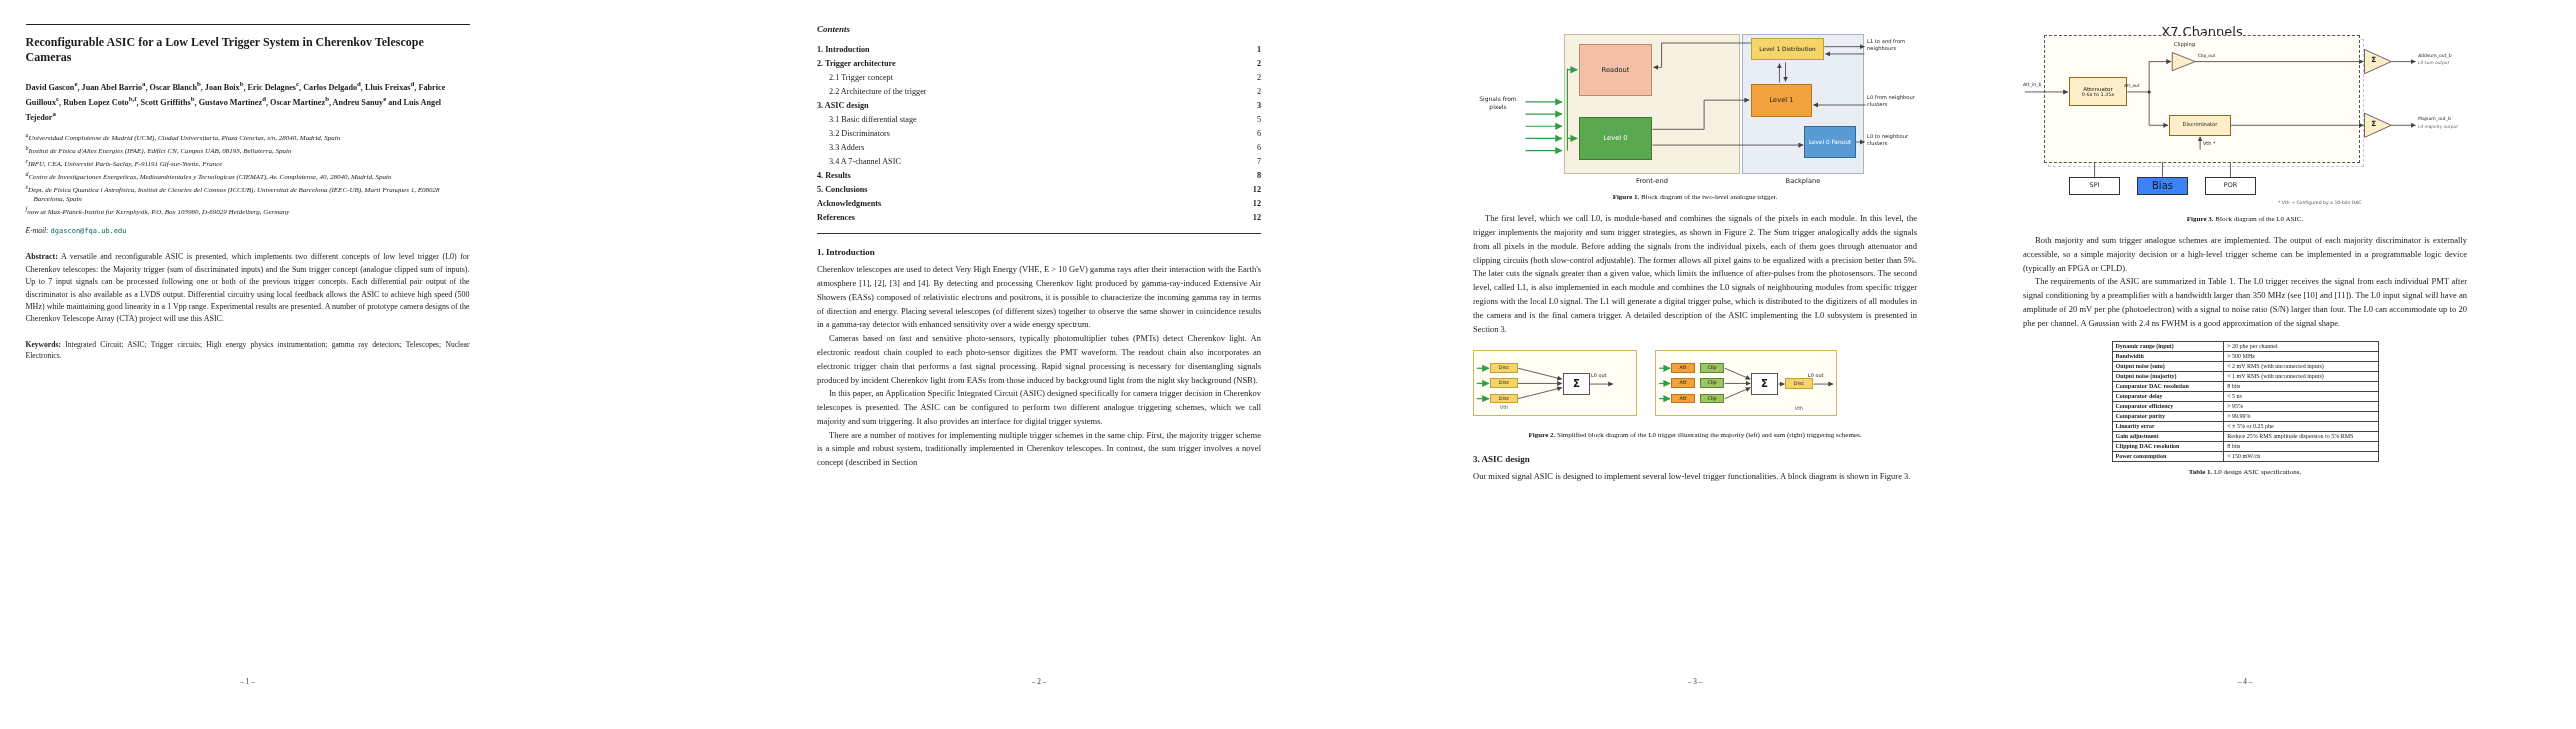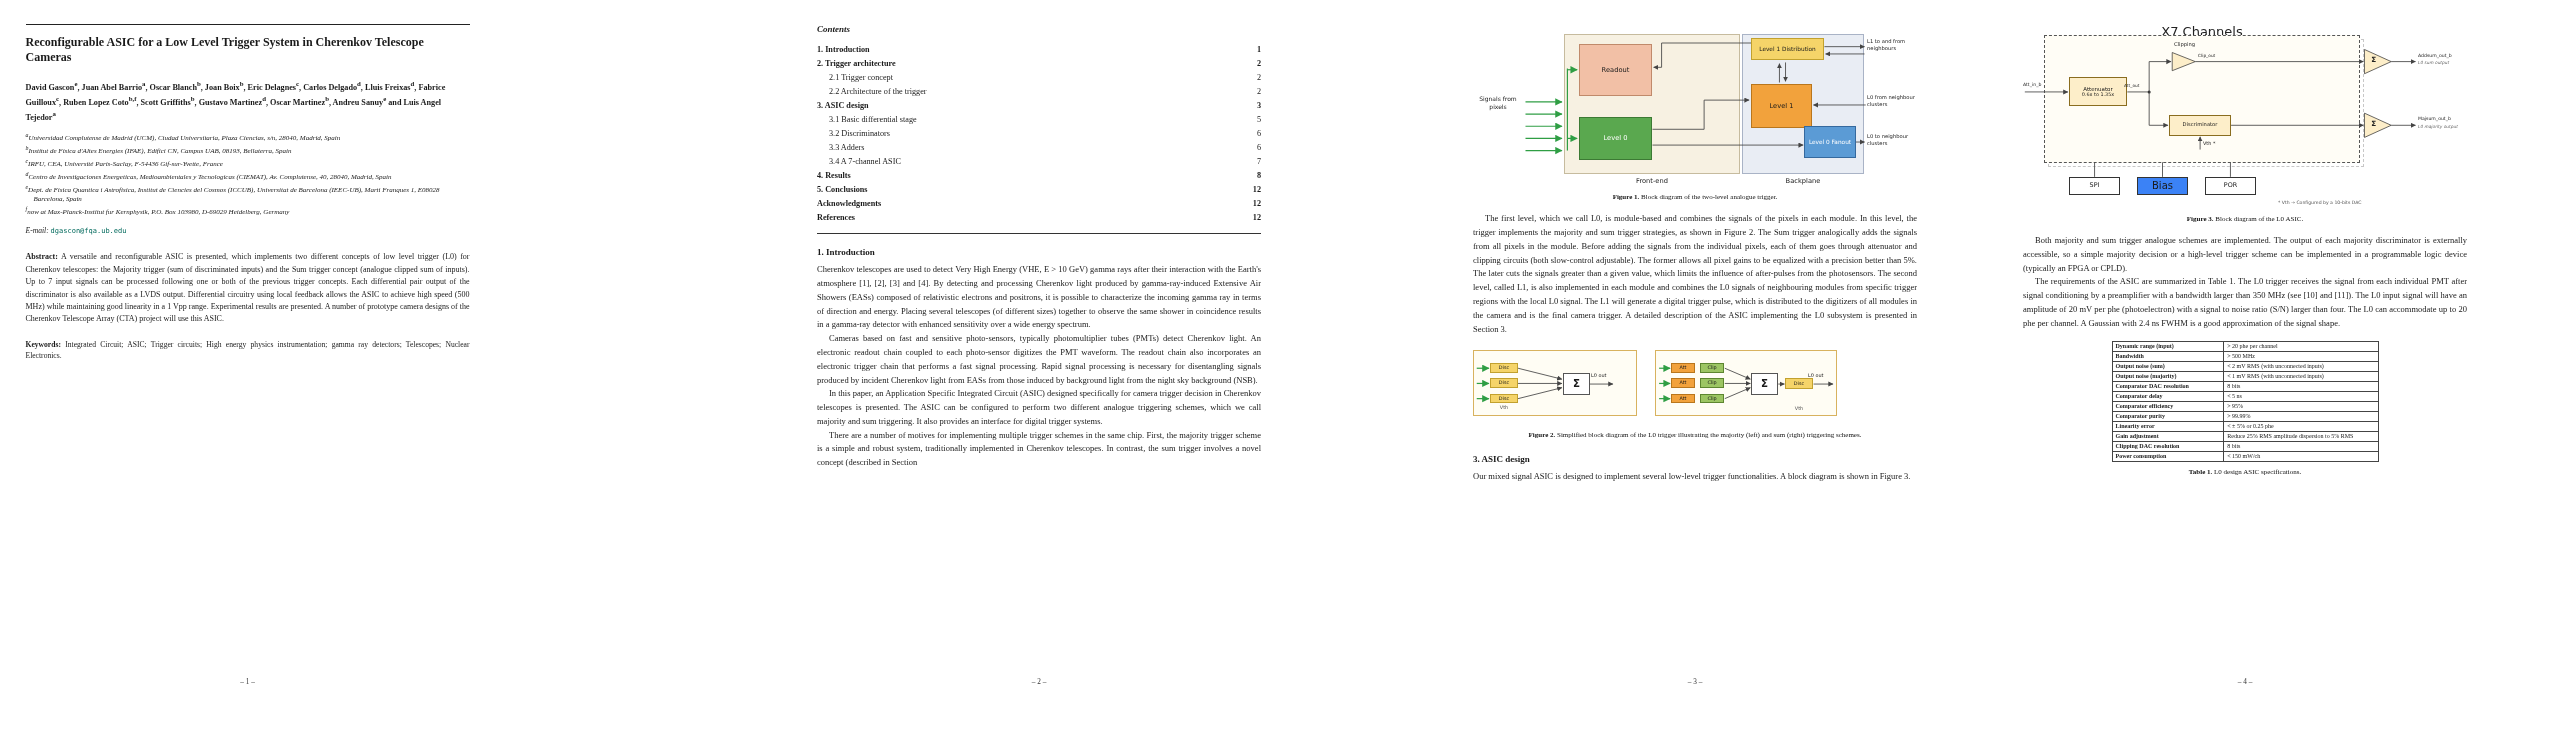--- a/index.html
+++ b/index.html
@@ -168,7 +168,7 @@
     <div class="blk" style="left:106px;top:18px;width:73px;height:52px;background:var(--readout-pink);border-color:#c08a6b;font-size:6.7px;">Readout</div>
     <div class="blk" style="left:106px;top:91px;width:73px;height:43px;background:var(--level0-green);border-color:#3c7a34;color:#fff;font-size:6.7px;">Level 0</div>
     <div class="blk" style="left:278px;top:12px;width:73px;height:22px;background:var(--distribution-yellow);border-color:#c2a12e;font-size:5.8px;">Level 1 Distribution</div>
-    <div class="blk" style="left:278px;top:58px;width:61px;height:44px;background:var(--level1-orange);border-color:#b9761c;font-size:6.7px;">Level 1</div>
+    <div class="blk" style="left:278px;top:58px;width:61px;height:33px;background:var(--level1-orange);border-color:#b9761c;font-size:6.7px;">Level 1</div>
     <div class="blk" style="left:331px;top:100px;width:52px;height:32px;background:var(--fanout-blue);border-color:#35699e;color:#fff;font-size:5.8px;">Level 0 Fanout</div>
     <div class="flab" style="left:394px;top:12px;width:50px;font-size:5.2px;">L1 to and from neighbours</div>
     <div class="flab" style="left:394px;top:68px;width:50px;font-size:5.2px;">L0 from neighbour clusters</div>

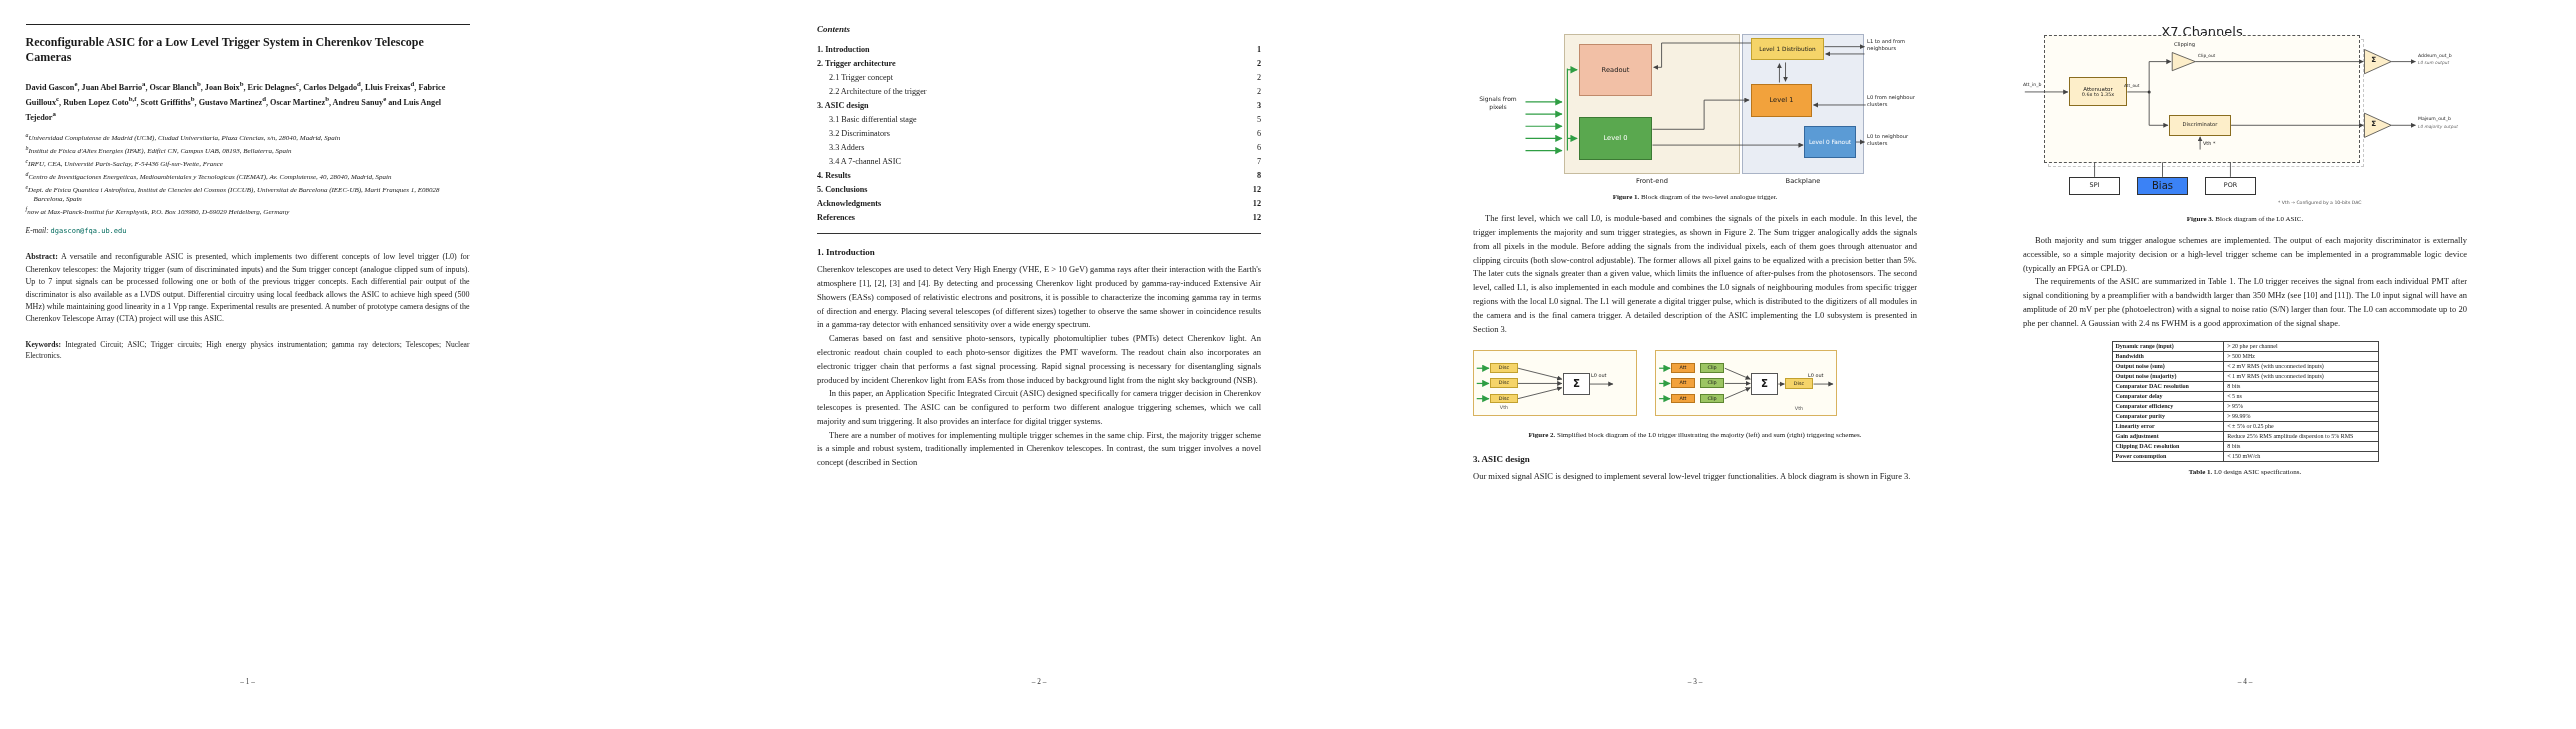--- a/index.html
+++ b/index.html
@@ -56,7 +56,7 @@
   <div class="affils">
     <div class="affil"><sup>a</sup><span>Universidad Complutense de Madrid (UCM), Ciudad Universitaria, Plaza Ciencias, s/n, 28040, Madrid, Spain</span></div>
     <div class="affil"><sup>b</sup><span>Institut de Fisica d'Altes Energies (IFAE), Edifici CN, Campus UAB, 08193, Bellaterra, Spain</span></div>
-    <div class="affil"><sup>c</sup><span>IRFU, CEA, Université Paris-Saclay, F-54436 Gif-sur-Yvette, France</span></div>
+    <div class="affil"><sup>c</sup><span>IRFU, CEA, Université Paris-Saclay, F-91191 Gif-sur-Yvette, France</span></div>
     <div class="affil"><sup>d</sup><span>Centro de Investigaciones Energeticas, Medioambientales y Tecnologicas (CIEMAT), Av. Complutense, 40, 28040, Madrid, Spain</span></div>
     <div class="affil"><sup>e</sup><span>Dept. de Fisica Quantica i Astrofisica, Institut de Ciencies del Cosmos (ICCUB), Universitat de Barcelona (IEEC-UB), Marti Franques 1, E08028 Barcelona, Spain</span></div>
     <div class="affil"><sup>f</sup><span>now at Max-Planck-Institut fur Kernphysik, P.O. Box 103980, D-69029 Heidelberg, Germany</span></div>

